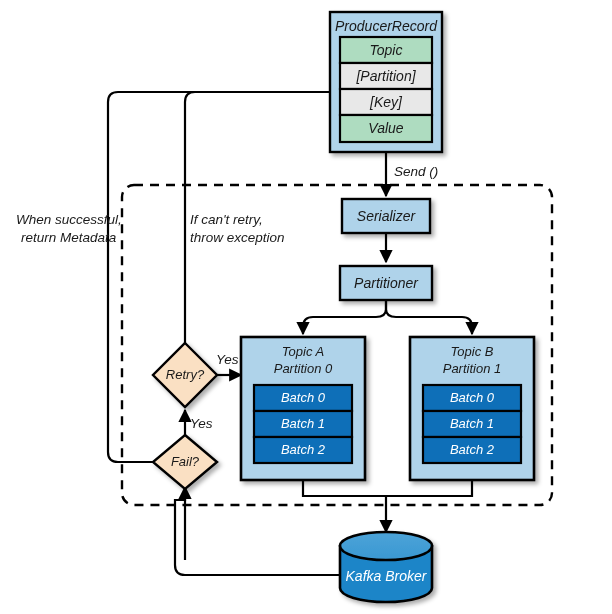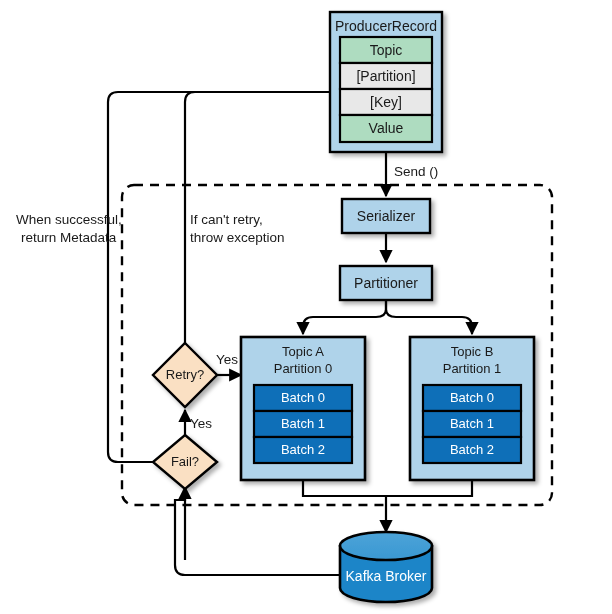--- a/index.html
+++ b/index.html
@@ -17,6 +17,7 @@
     position: relative;
     width: 548px;
     height: 614px;
+    font-style: italic;
   }
   svg#kafka-producer-diagram {
     display: block;

